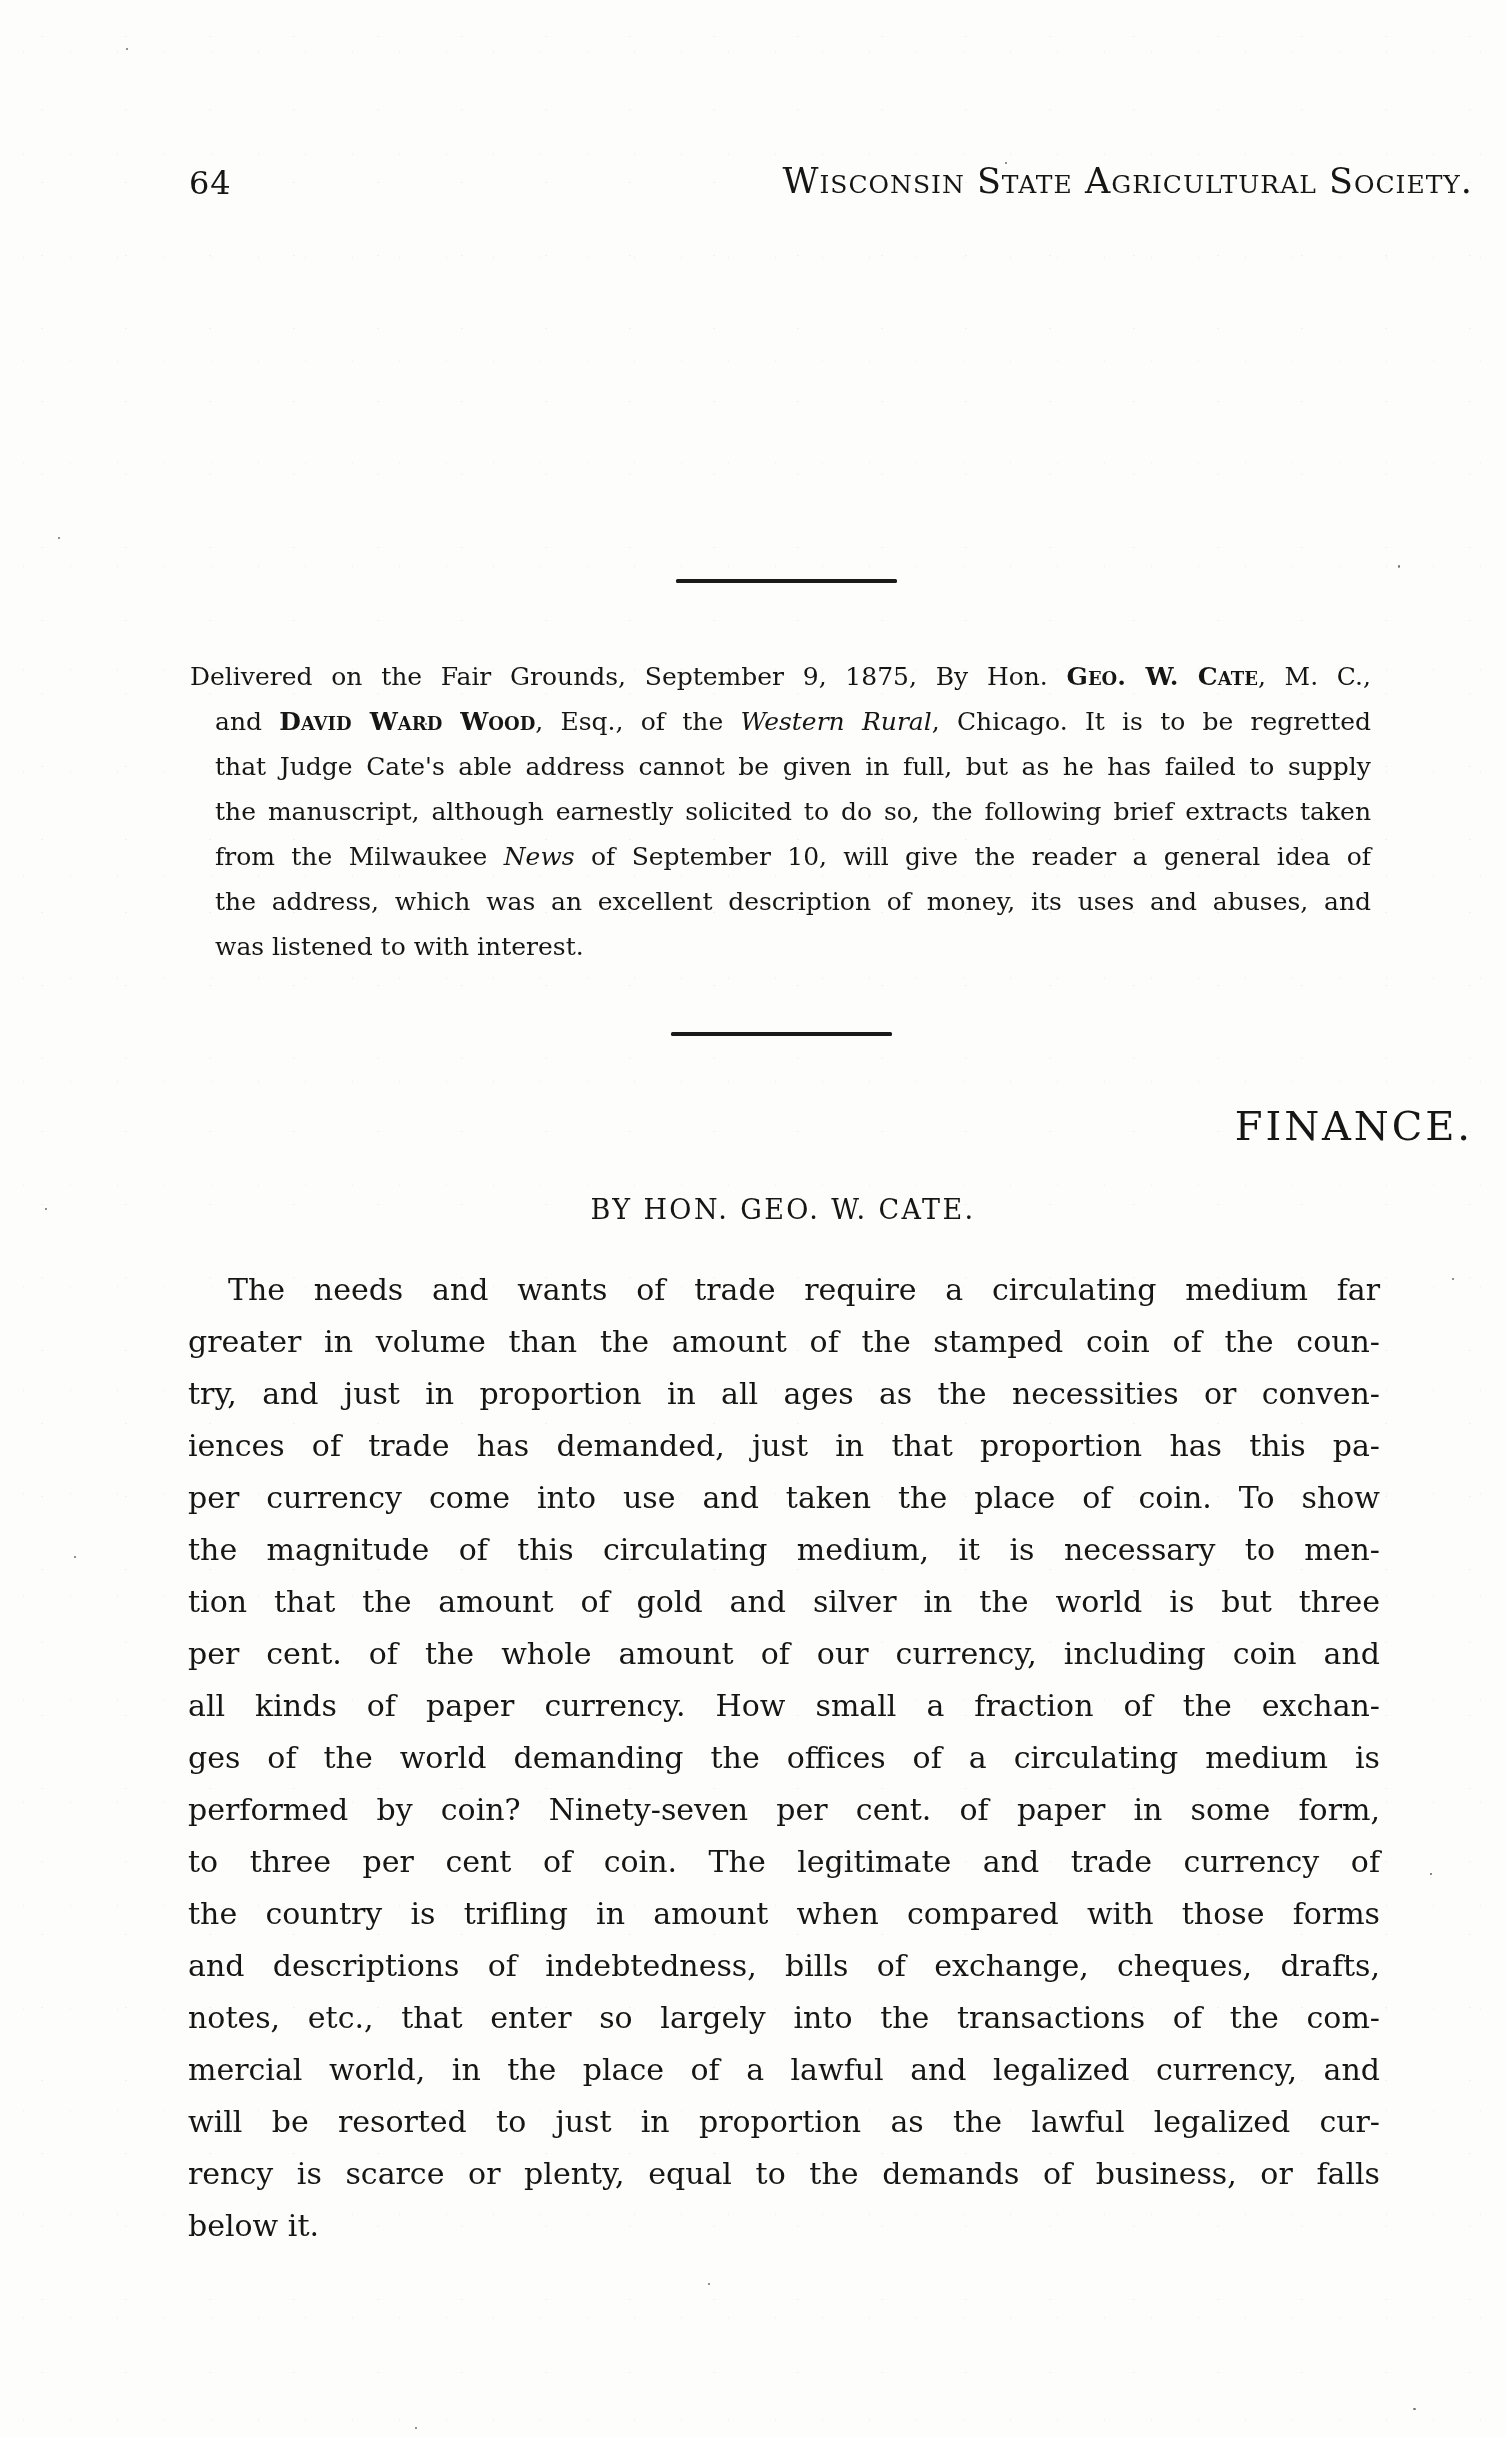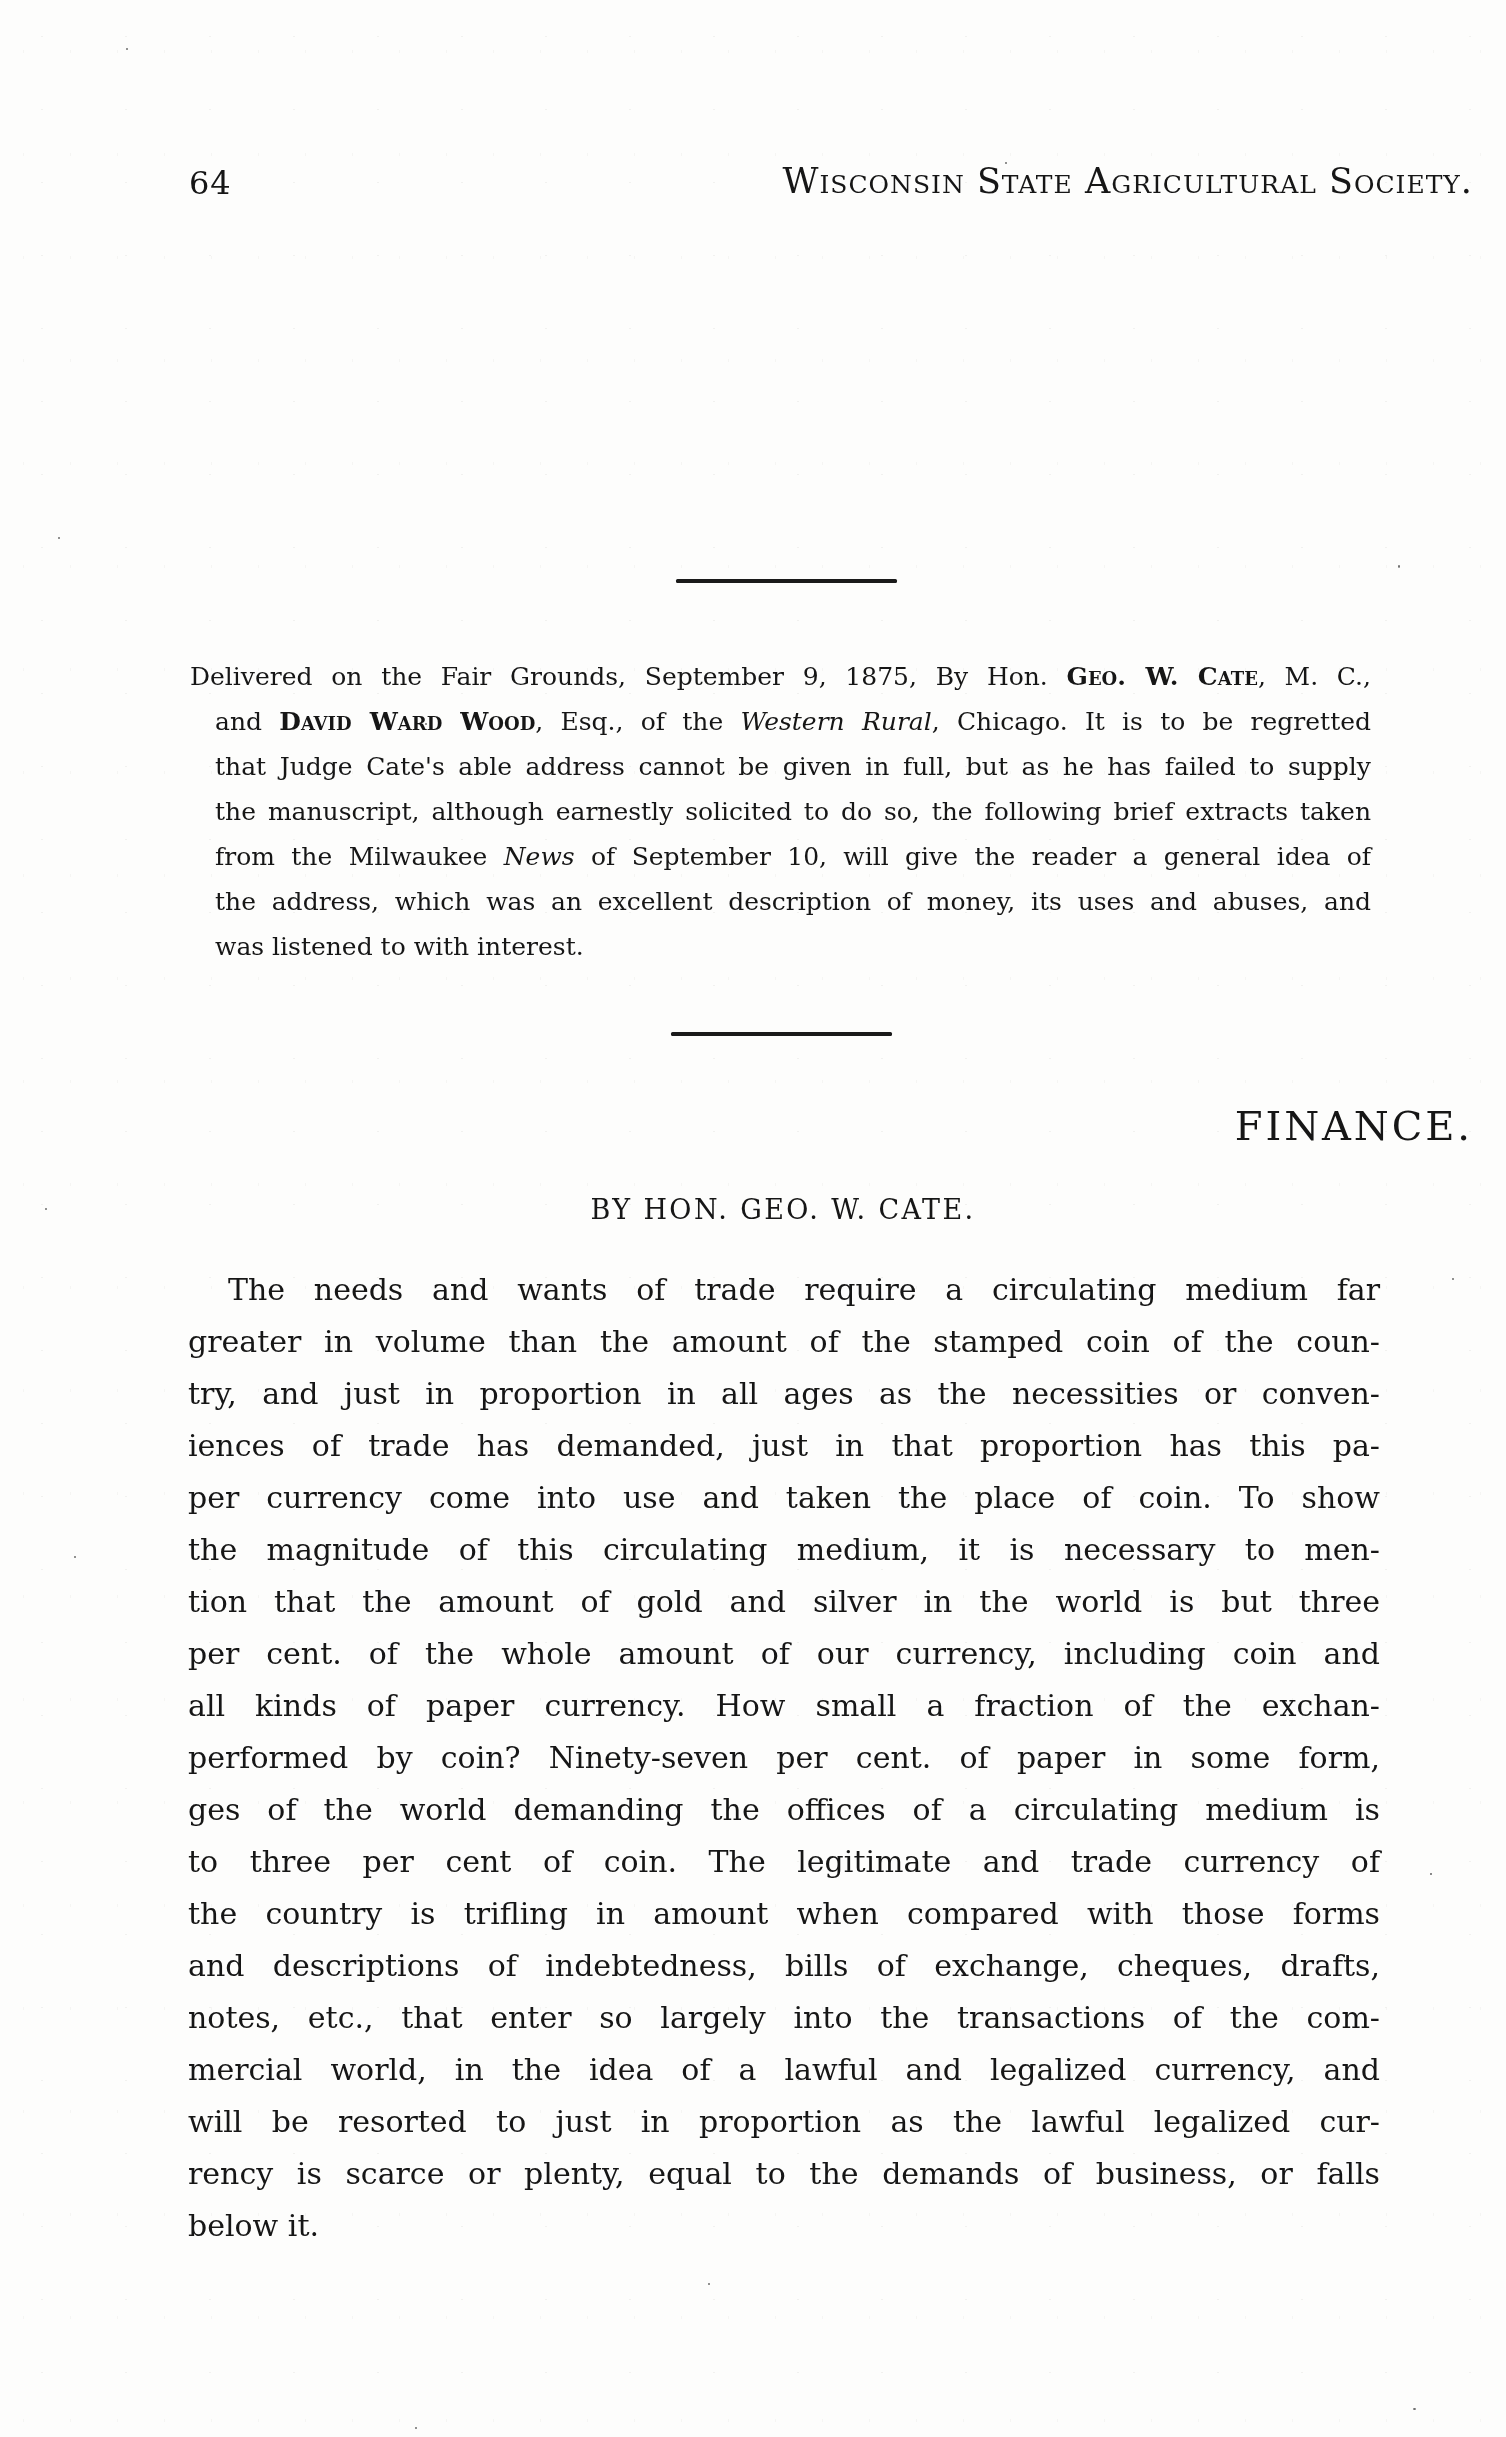--- a/index.html
+++ b/index.html
@@ -169,8 +169,8 @@
     <p class="bline">tion that the amount of gold and silver in the world is but three</p>
     <p class="bline">per cent. of the whole amount of our currency, including coin and</p>
     <p class="bline">all kinds of paper currency.  How small a fraction of the exchan-</p>
+    <p class="bline">ges of the world demanding the offices of a circulating medium is</p>
     <p class="bline">performed by coin?  Ninety-seven per cent. of paper in some form,</p>
-    <p class="bline">ges of the world demanding the offices of a circulating medium is</p>
     <p class="bline">to three per cent of coin.  The legitimate and trade currency of</p>
     <p class="bline">the country is trifling in amount when compared with those forms</p>
     <p class="bline">and descriptions of indebtedness, bills of exchange, cheques, drafts,</p>

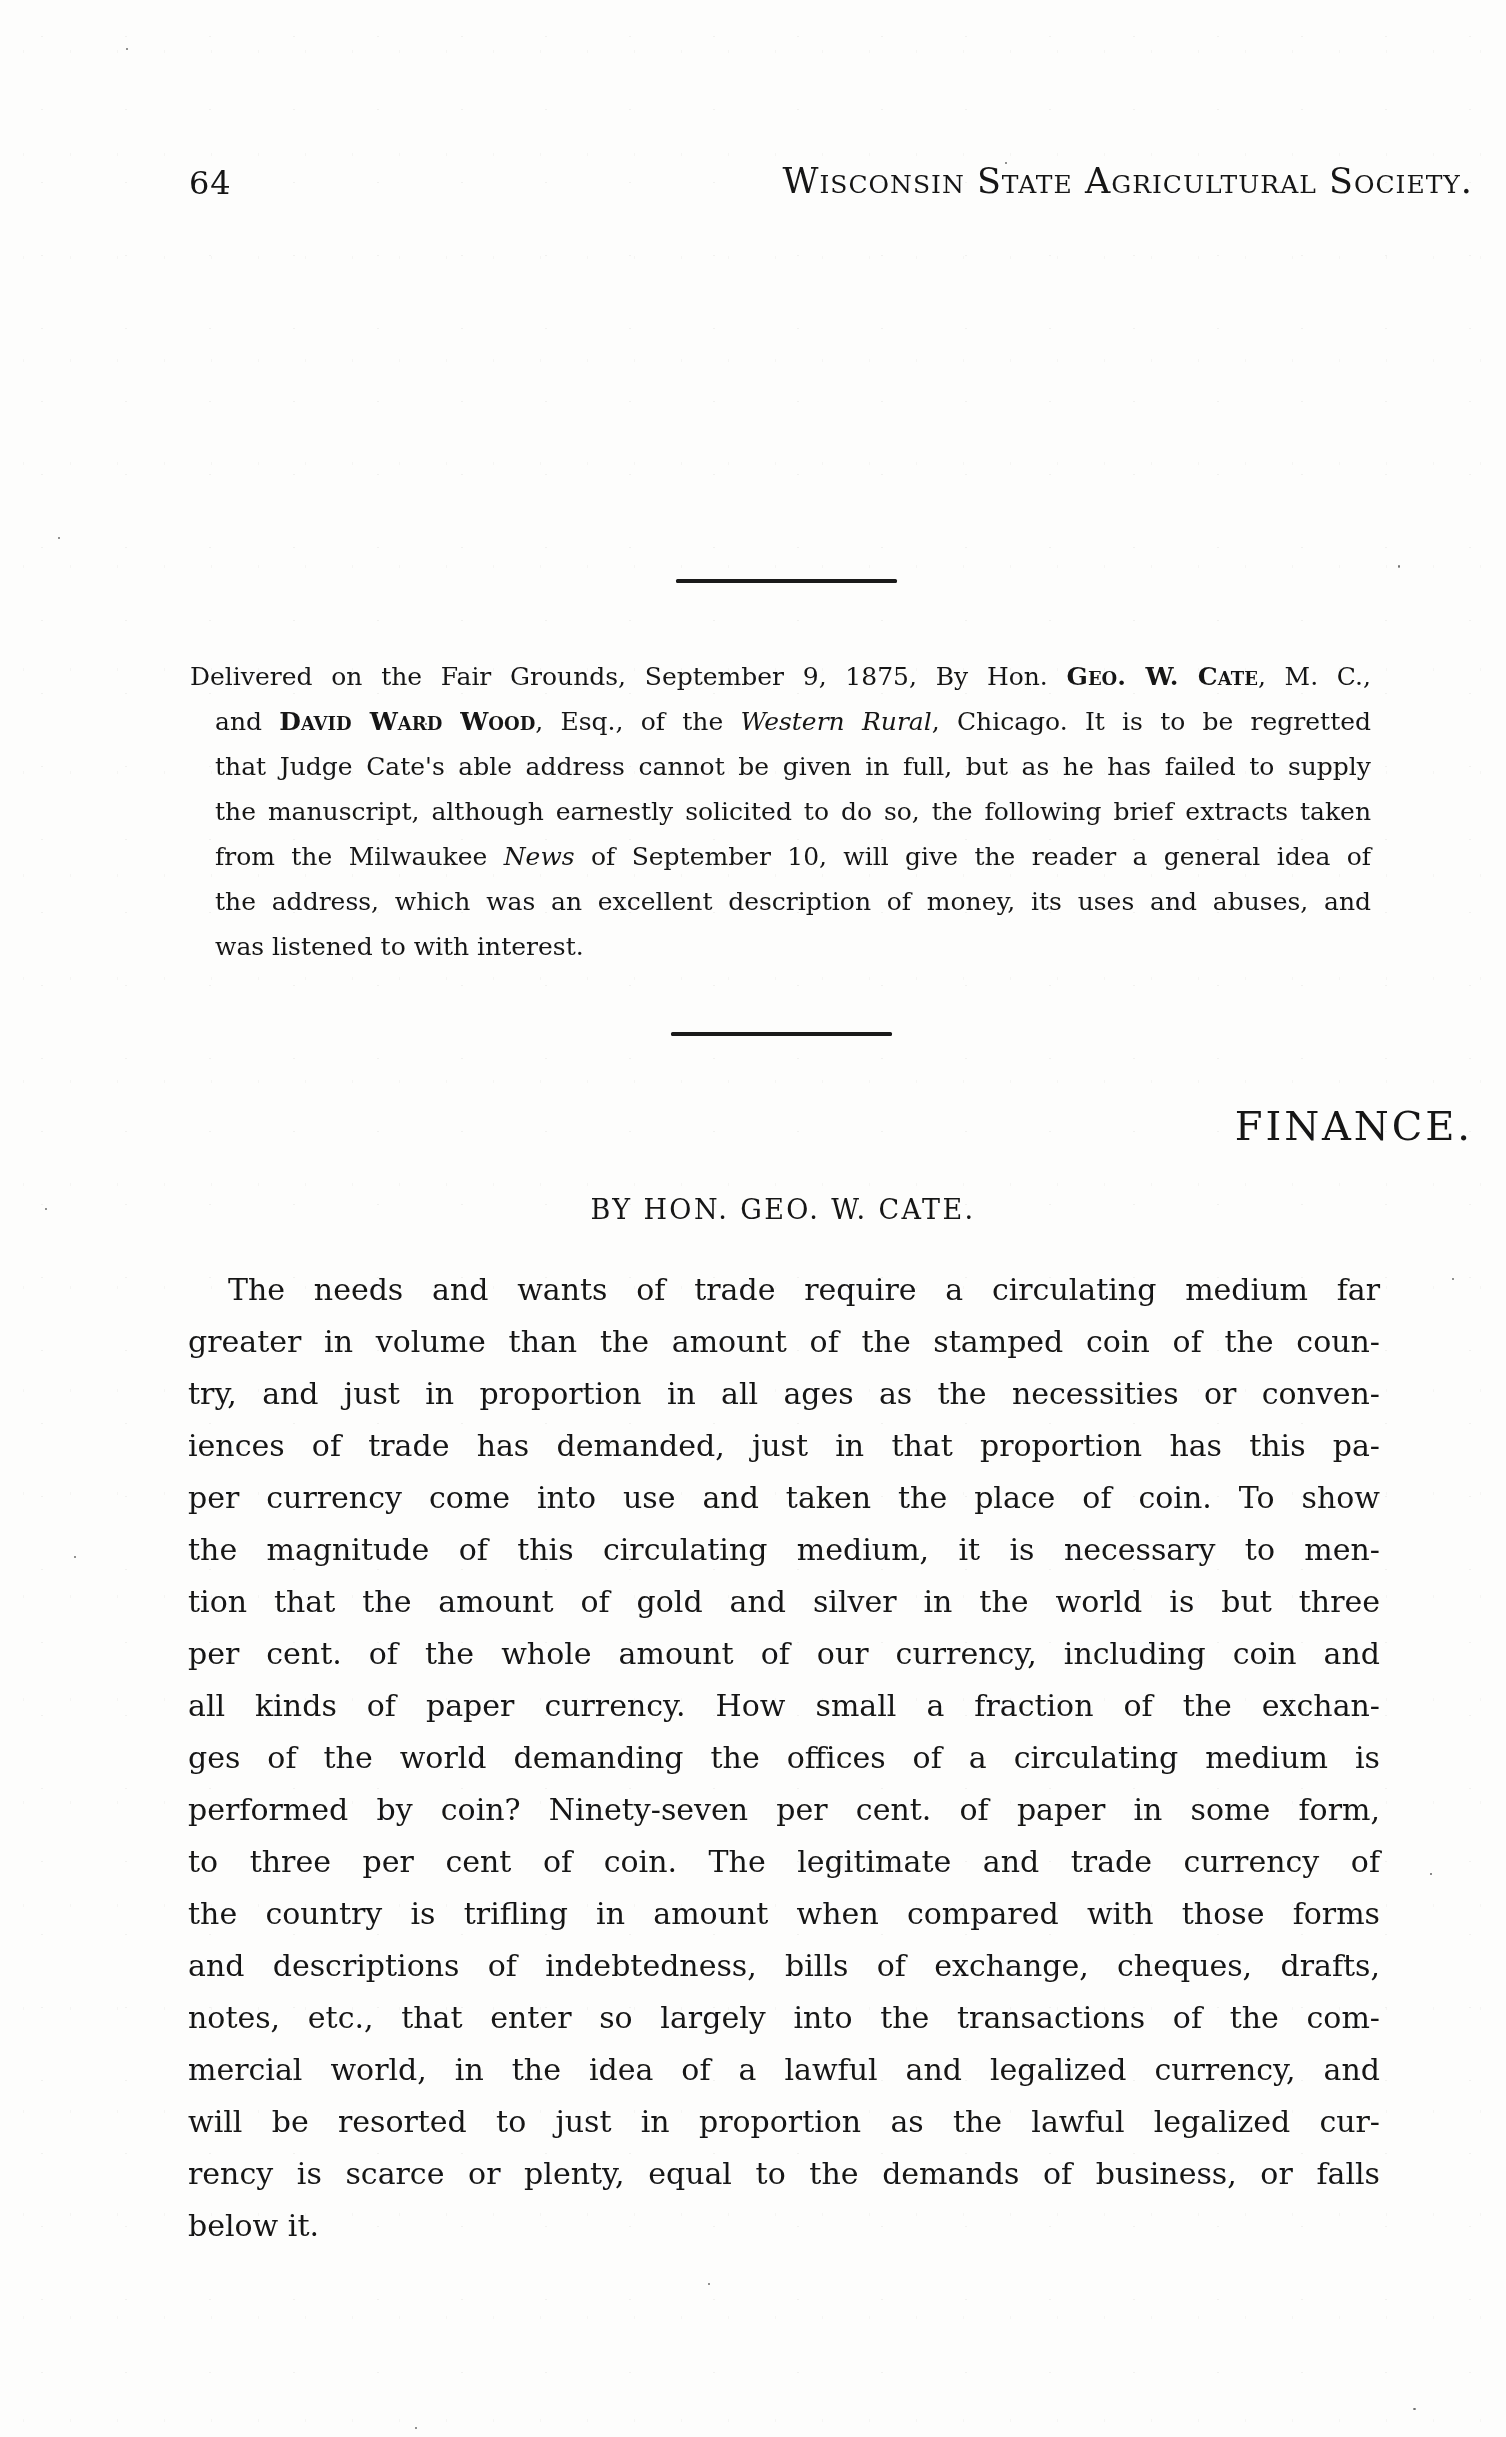--- a/index.html
+++ b/index.html
@@ -175,7 +175,7 @@
     <p class="bline">the country is trifling in amount when compared with those forms</p>
     <p class="bline">and descriptions of indebtedness, bills of exchange, cheques, drafts,</p>
     <p class="bline">notes, etc., that enter so largely into the transactions of the com-</p>
-    <p class="bline">mercial world, in the idea of a lawful and legalized currency, and</p>
+    <p class="bline">mercial world, in the place of a lawful and legalized currency, and</p>
     <p class="bline">will be resorted to just in proportion as the lawful legalized cur-</p>
     <p class="bline">rency is scarce or plenty, equal to the demands of business, or falls</p>
     <p class="bline last">below it.</p>

